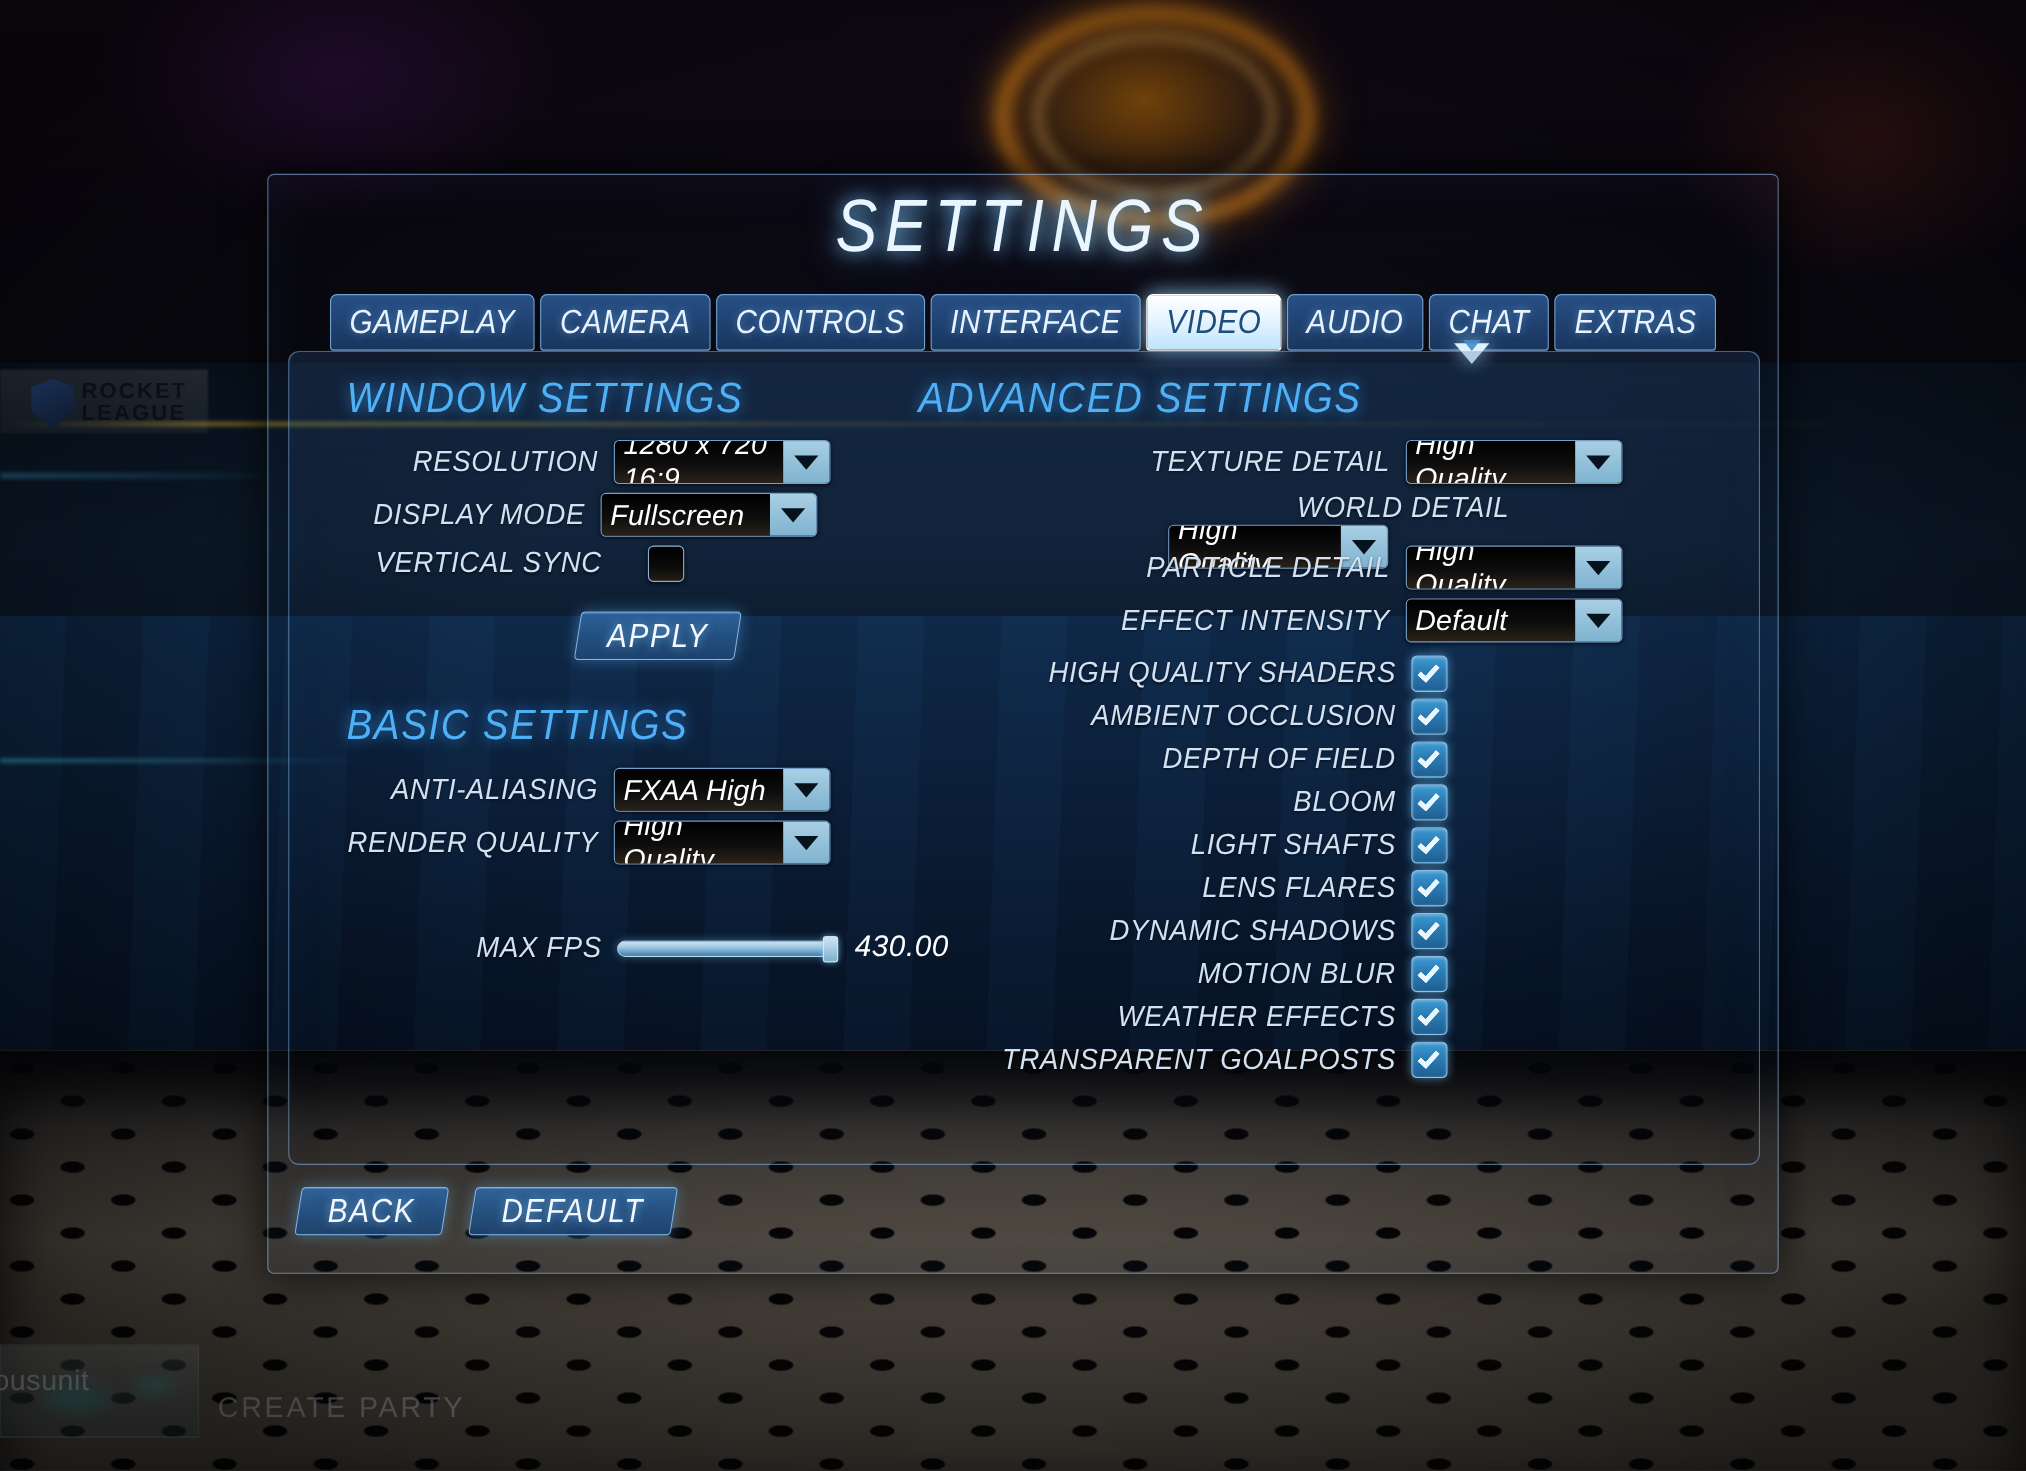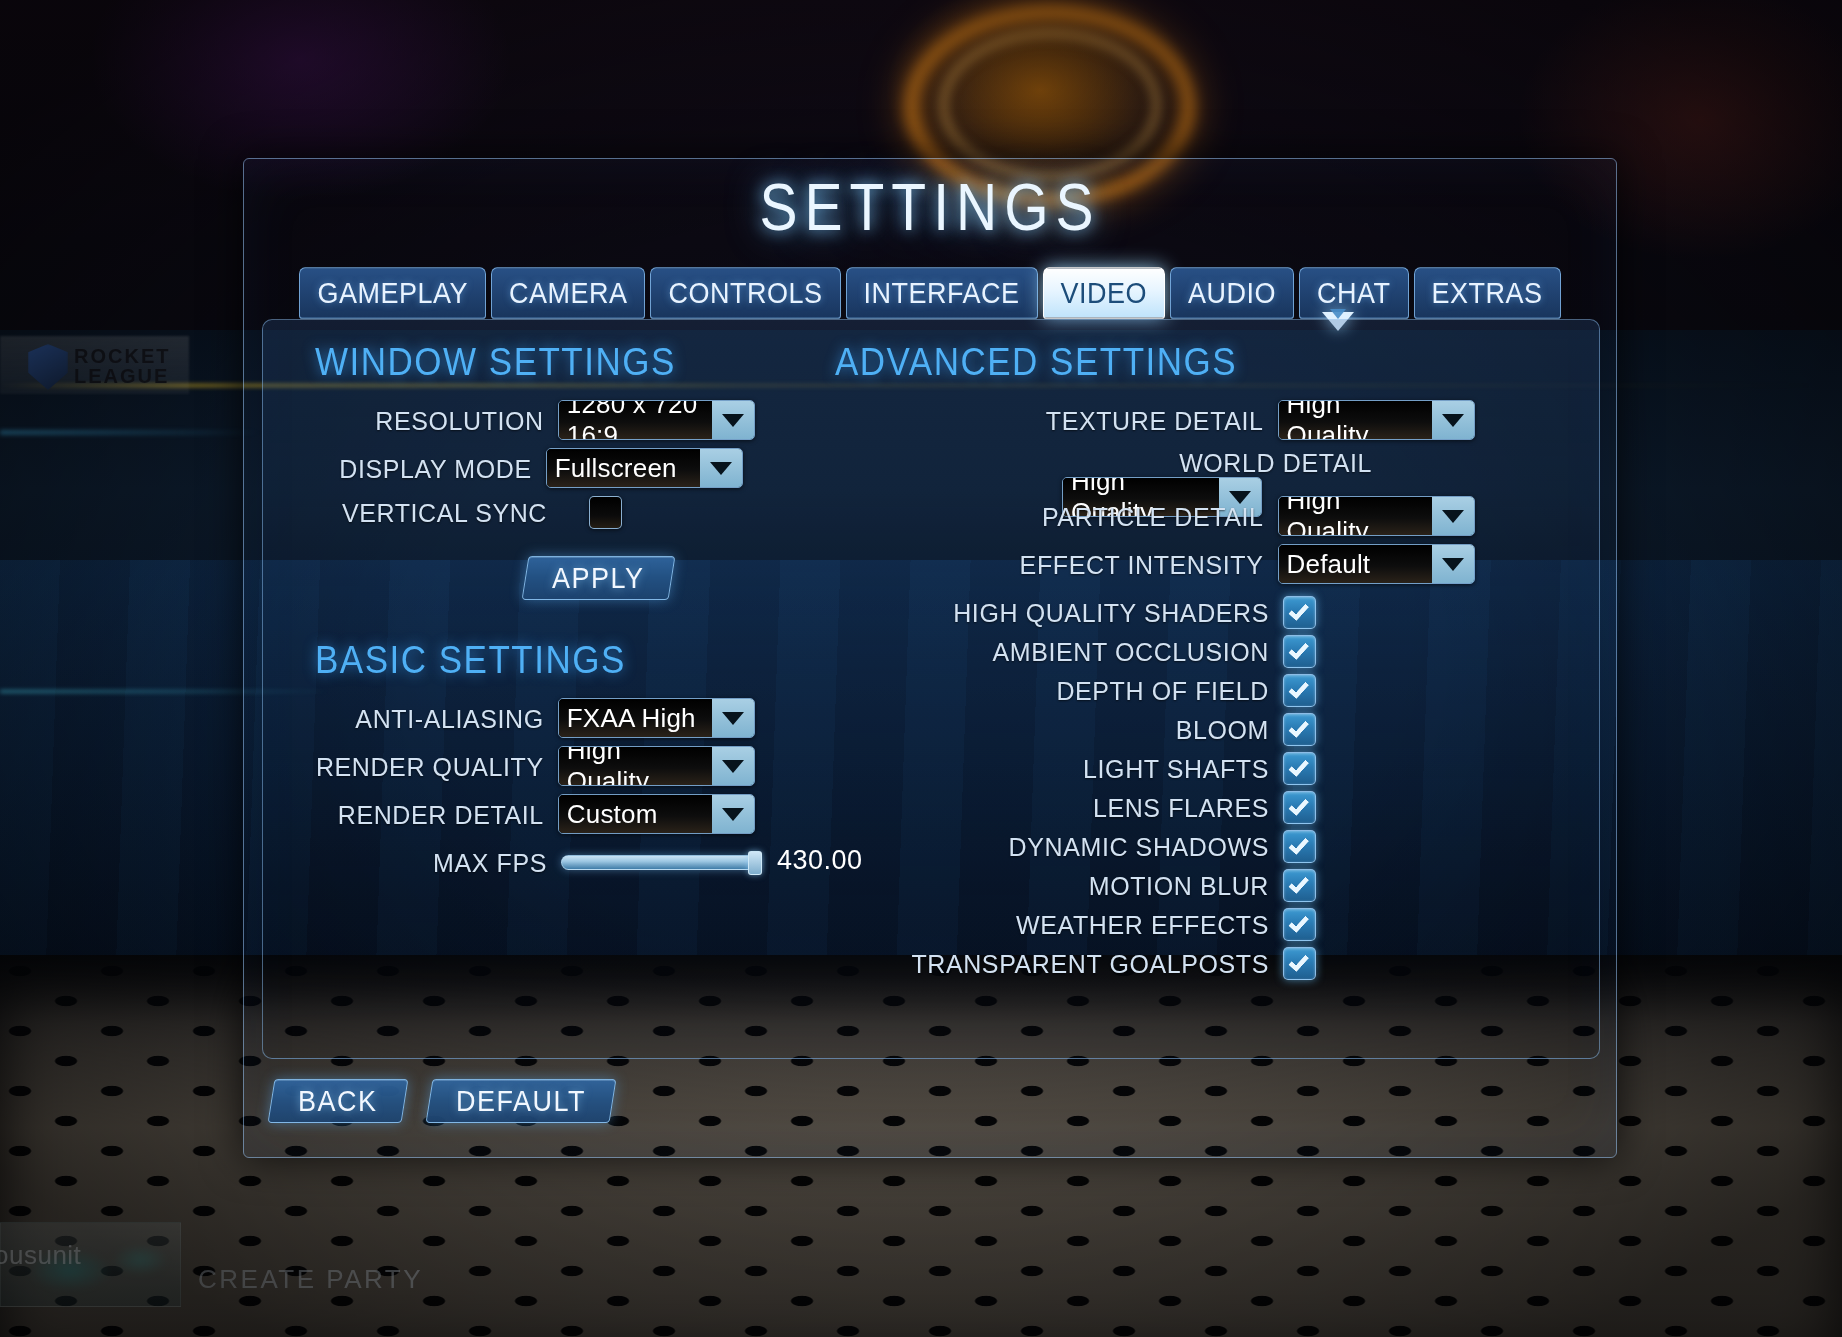--- a/index.html
+++ b/index.html
@@ -117,6 +117,7 @@
         #31568f 0%, #2f538b 8%, #274madd 0%, #254574 28%,
         #1b3257 48%, #12203c 68%, #0c1528 85%, #0a1120 100%);
     box-shadow:0 0 40px rgba(0,0,0,.75), inset 0 0 60px rgba(60,120,200,.08);
+    font-style:italic;
   }
   #title {
     position:absolute; left:0; right:0; top:14px; text-align:center;

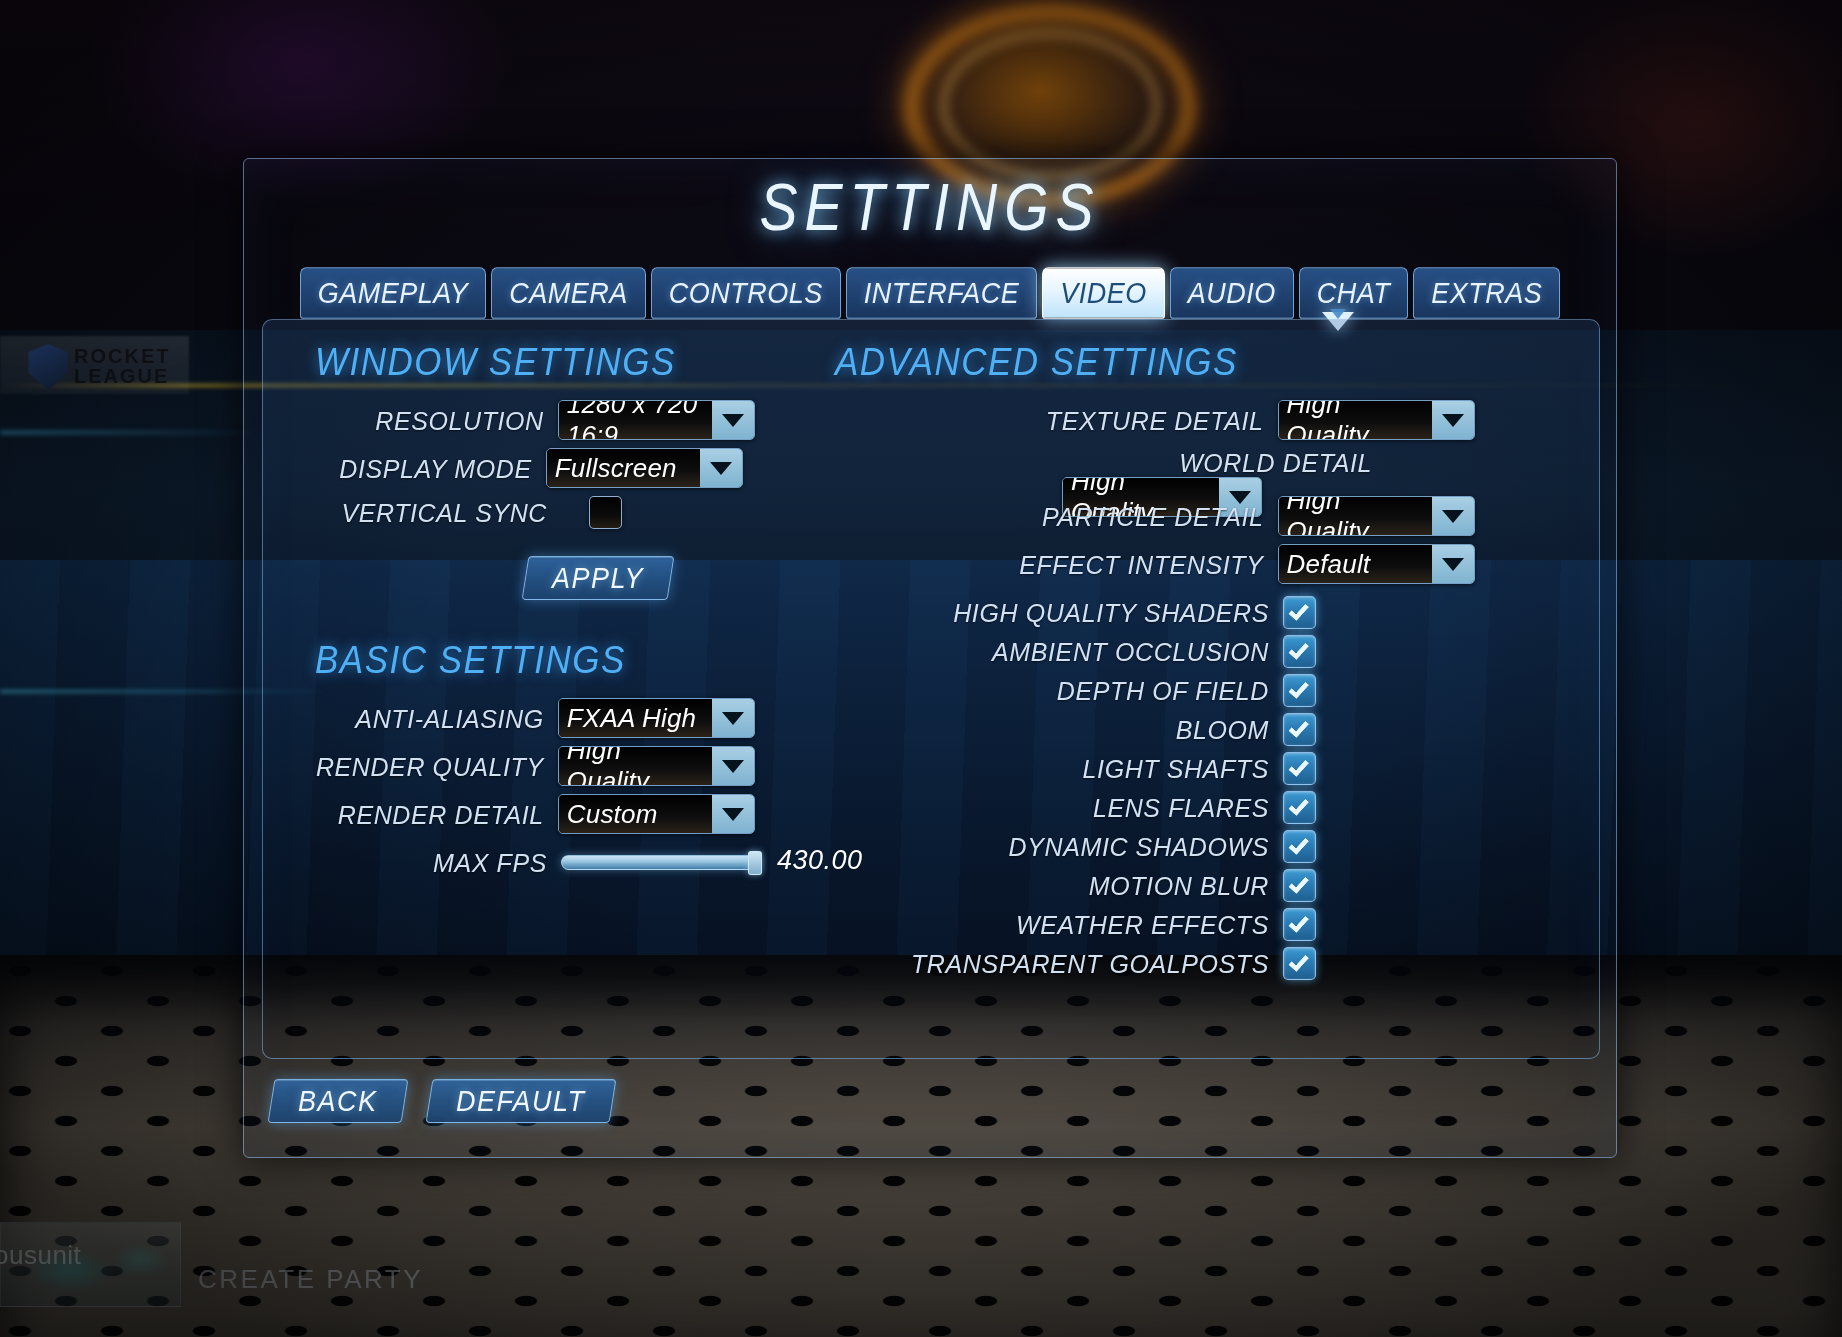--- a/index.html
+++ b/index.html
@@ -384,15 +384,6 @@
       </div>
     </div>
 
-    <div class="row" style="left:52px; top:474px; width:440px;">
-      <div class="row-label" style="width:232px;">RENDER DETAIL</div>
-      <div class="dd" style="width:200px; margin-left:14px;">
-        <div class="dd-value">Custom</div>
-        <div class="dd-arrow">
-            <i></i>
-          </div>
-      </div>
-    </div>
 
     <div class="row" style="left:52px; top:528px; width:520px;">
       <div class="row-label" style="width:232px;">MAX FPS</div>

